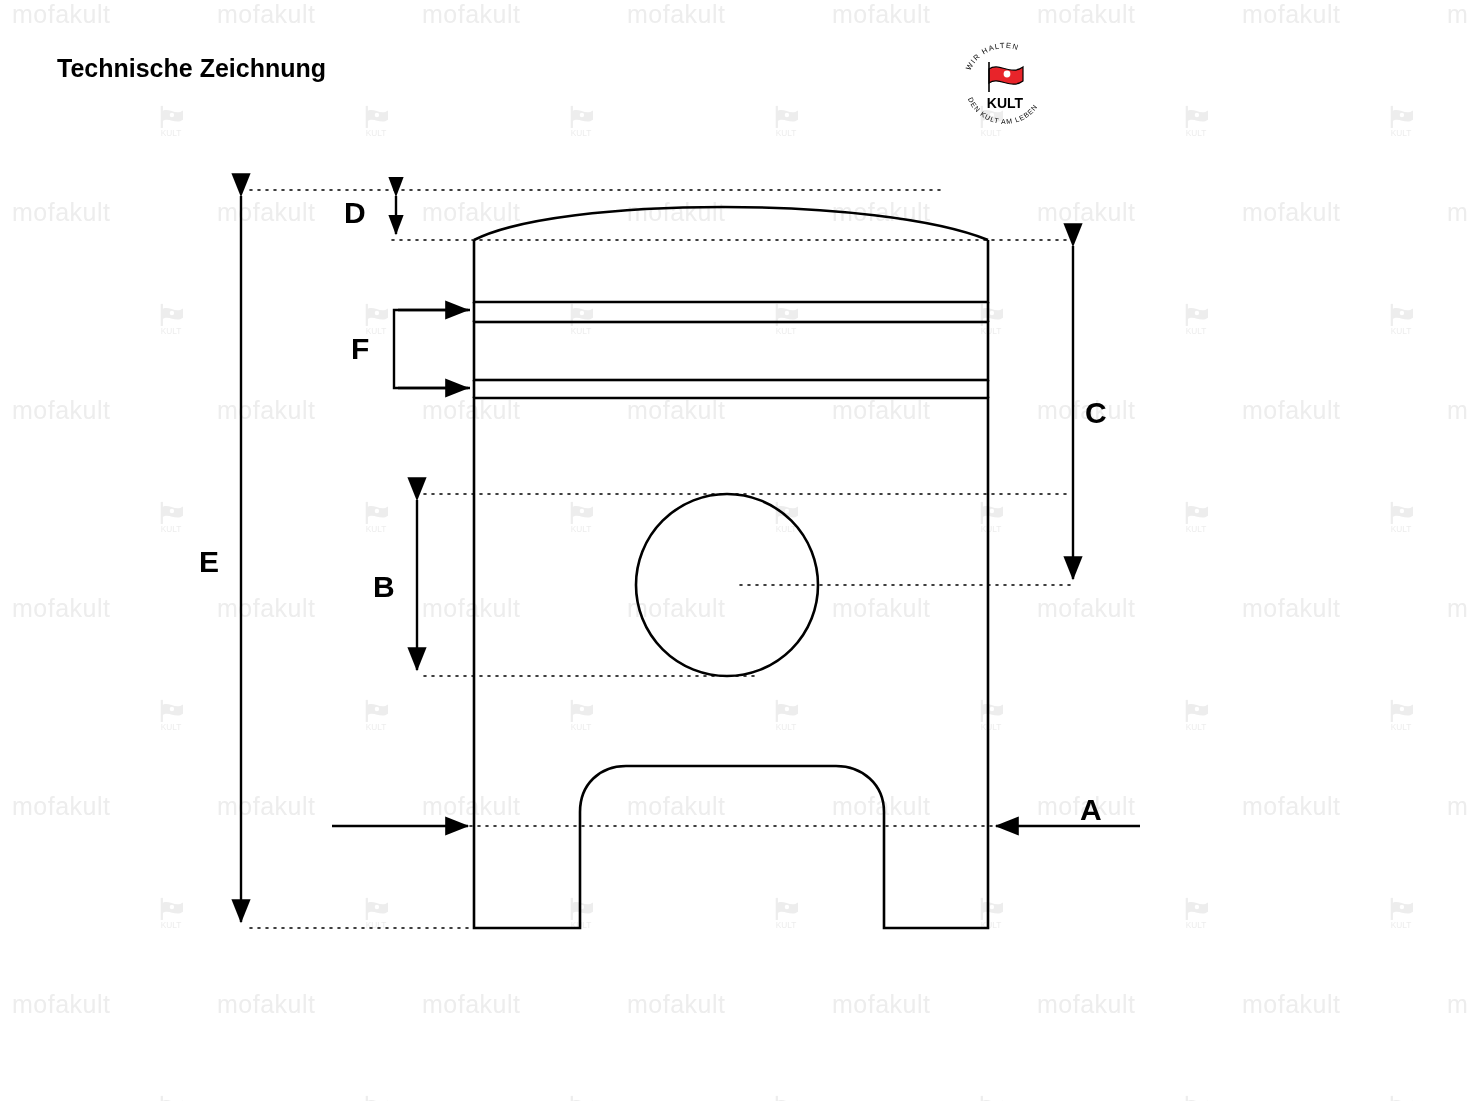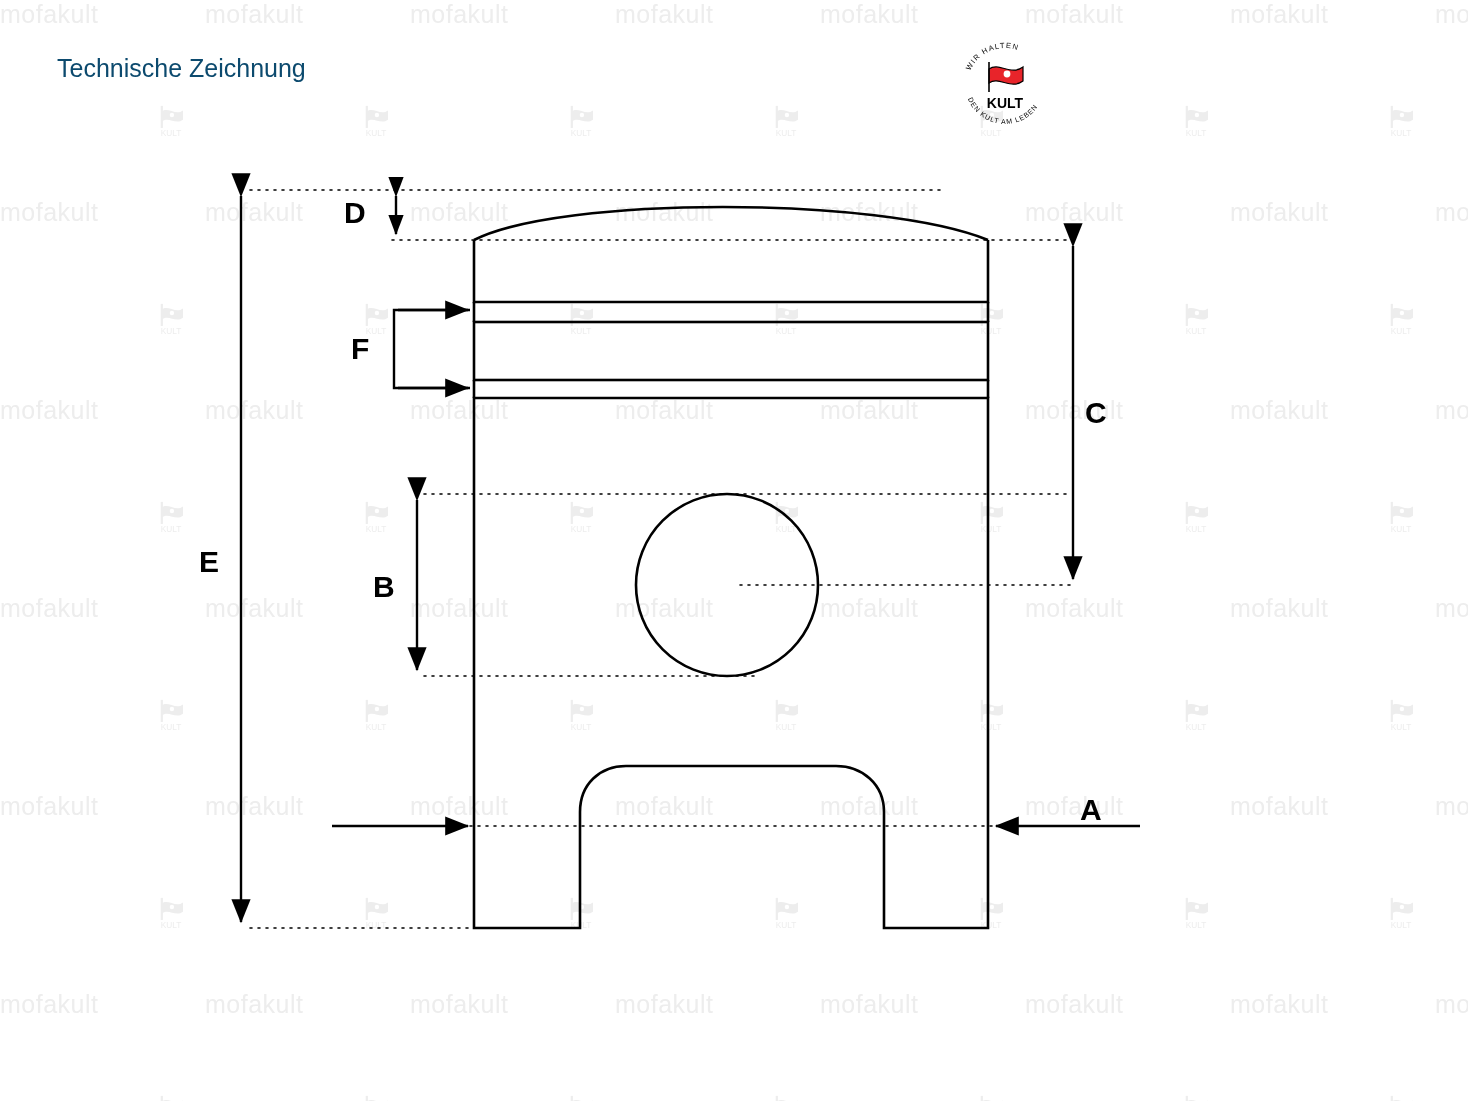--- a/index.html
+++ b/index.html
@@ -49,8 +49,8 @@
     left: 57px;
     top: 54px;
     font-size: 25px;
-    font-weight: normal;
-    color: #0c4a6e;
+    font-weight: bold;
+    color: #000000;
     z-index: 5;
   }
   #copyright {

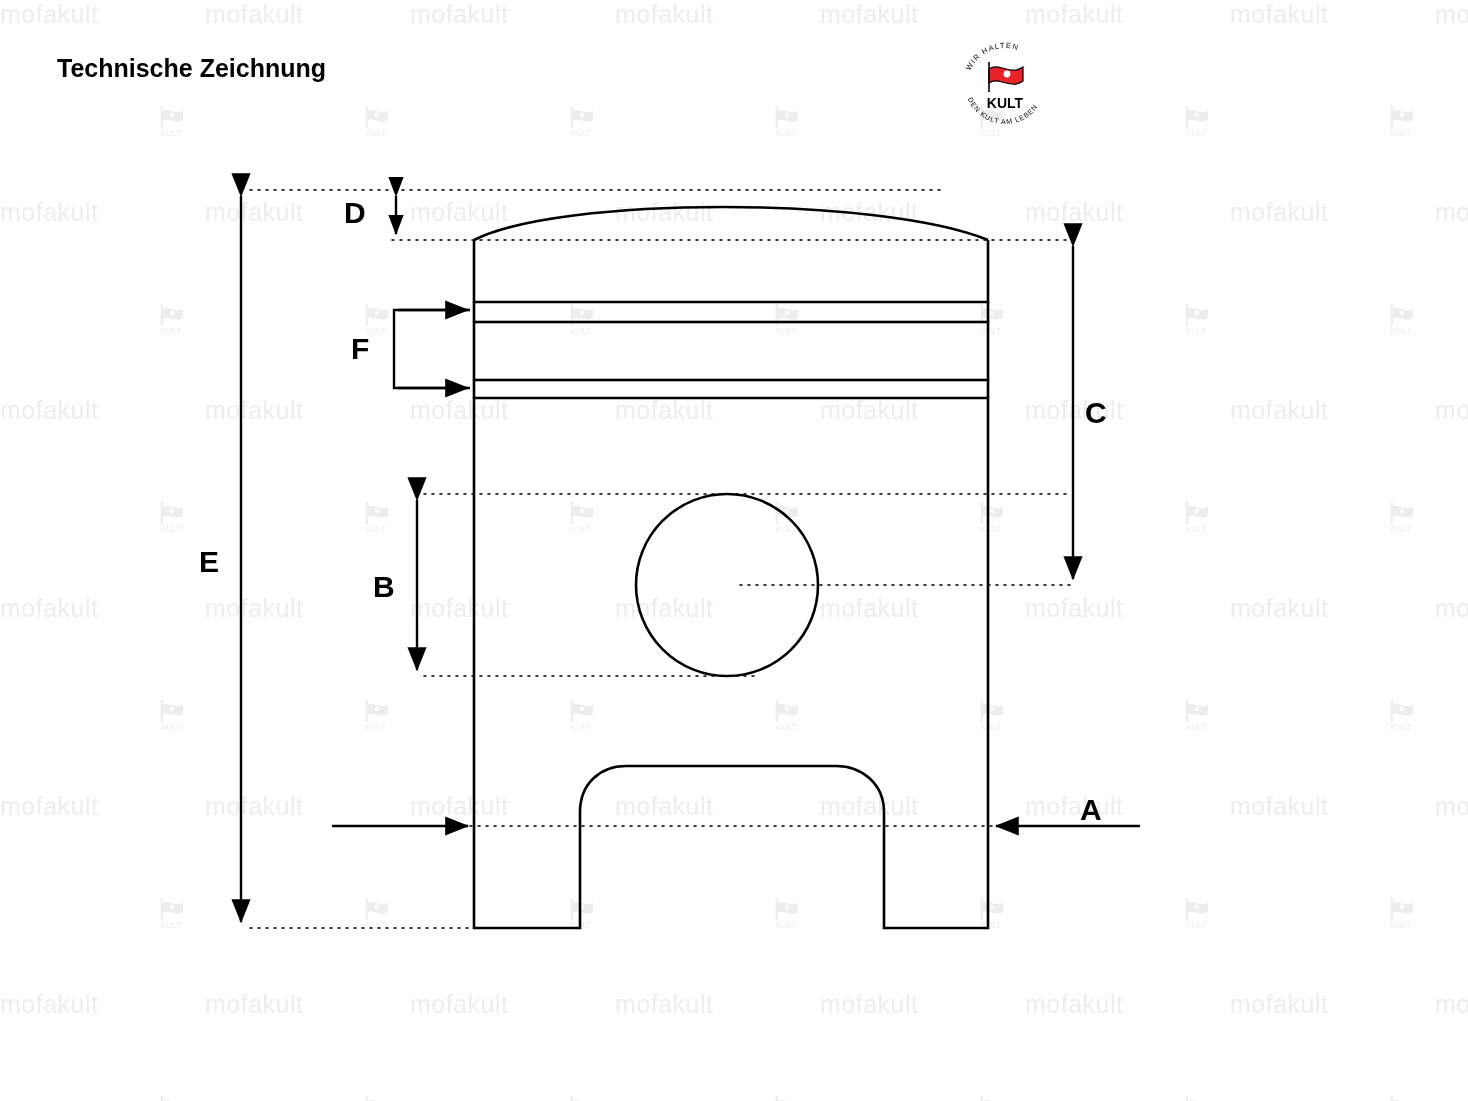--- a/index.html
+++ b/index.html
@@ -35,6 +35,7 @@
     font-weight: 400;
     letter-spacing: 0.5px;
     white-space: nowrap;
+    margin-left: 12px;
   }
   .wm-logo {
     position: absolute;

